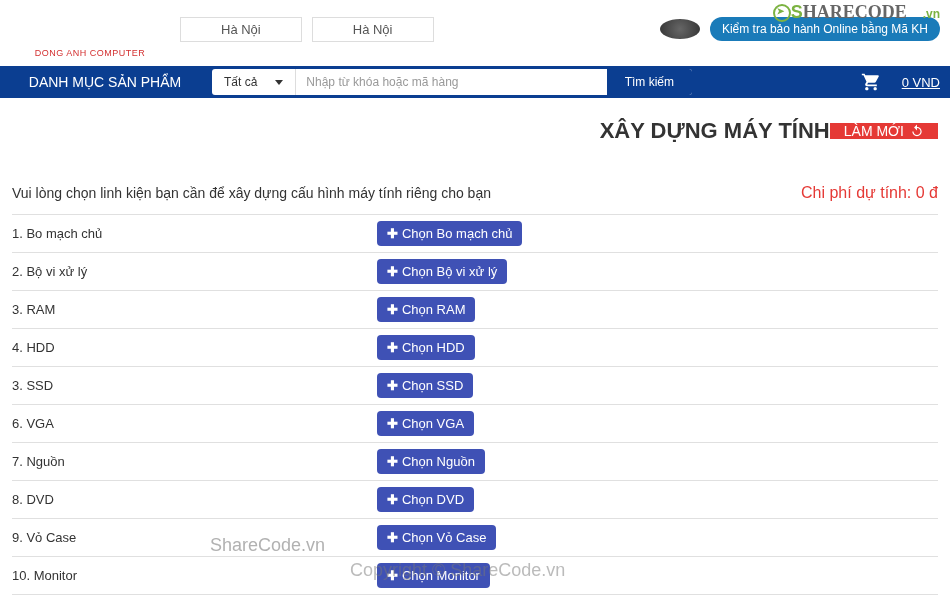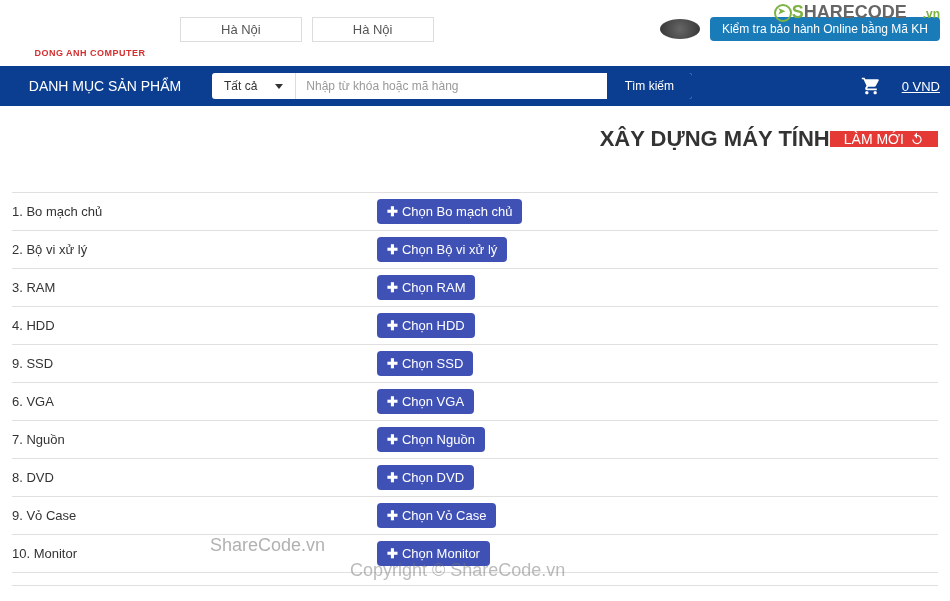--- a/index.html
+++ b/index.html
@@ -45,7 +45,7 @@
     .watermark2 { position: absolute; top: 560px; left: 350px; font-size: 18px; color: rgba(120,120,120,0.5); pointer-events: none; }
     .watermark3 { position: absolute; top: 2px; right: 10px; font-size: 18px; font-weight: bold; pointer-events: none; }
     .watermark3 .g { color: #7cb342; }
-    .watermark3 .rest { color: #666; }
+    .watermark3 .rest { color: #666; font-family: Liberation Serif, serif; }
     .watermark3 .vn { color: #7cb342; font-size: 12px; padding-left: 16px; }
     .watermark3 .circ { display: inline-block; width: 18px; height: 18px; border: 2px solid #7cb342; border-radius: 50%; position: relative; vertical-align: middle; }
     .watermark3 .circ::after { content: '➤'; color: #7cb342; font-size: 9px; position: absolute; left: 2px; top: 0; }

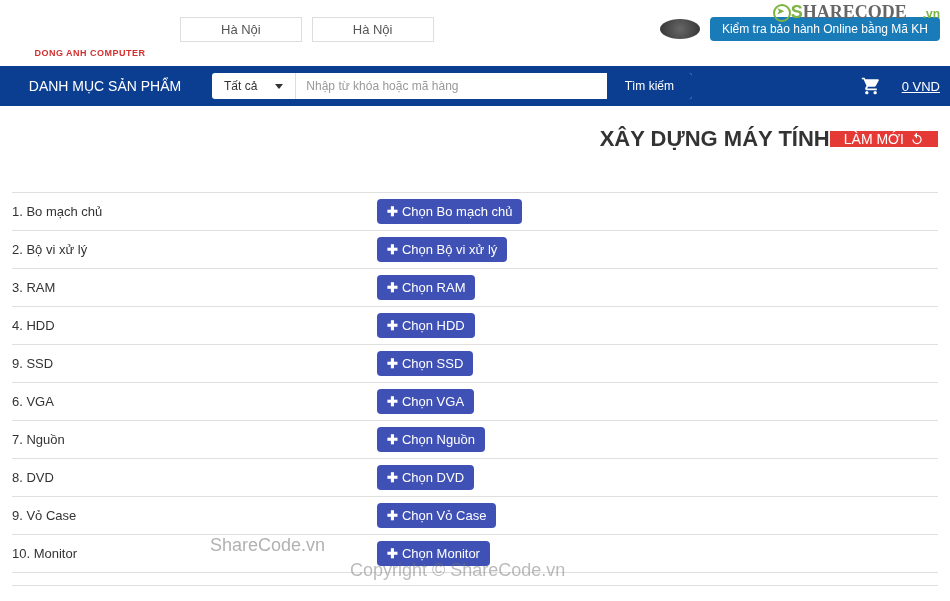--- a/index.html
+++ b/index.html
@@ -10,7 +10,7 @@
     .logo-text { font-size: 9px; color: #d32f2f; font-weight: bold; letter-spacing: 0.5px; margin-top: 48px; }
     .location-boxes { display: flex; gap: 10px; flex: 1; }
     .location-box { background: #fff; border: 1px solid #ddd; border-radius: 0; padding: 4px 40px; font-size: 13px; color: #555; }
-    .warranty-btn { background: #1a7bb9; color: #fff; padding: 5px 12px; border-radius: 4px; font-size: 12px; margin-left: auto; }
+    .warranty-btn { background: #1a7bb9; color: #fff; padding: 5px 12px; border-radius: 12px; font-size: 12px; margin-left: auto; }
     .badge-img { width: 40px; height: 20px; background: radial-gradient(circle, #666, #333); border-radius: 50%; }
     
     .nav-bar { background: #0b3e91; display: flex; align-items: center; height: 40px; padding: 0 10px; gap: 12px; }

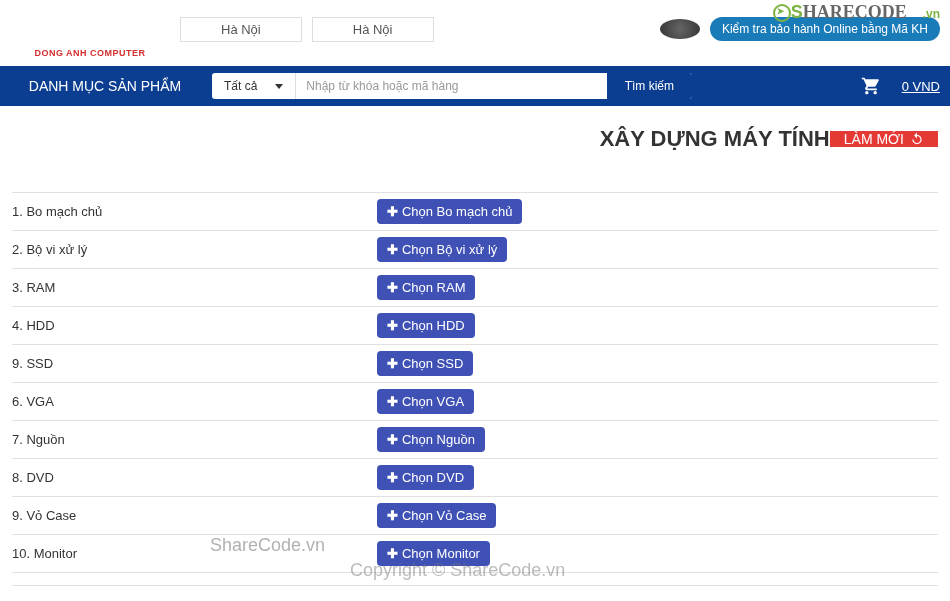--- a/index.html
+++ b/index.html
@@ -7,7 +7,7 @@
     
     .top-bar { display: flex; align-items: center; padding: 0 10px 8px 10px; gap: 10px; }
     .logo-area { width: 160px; text-align: center; }
-    .logo-text { font-size: 9px; color: #d32f2f; font-weight: bold; letter-spacing: 0.5px; margin-top: 48px; }
+    .logo-text { font-size: 9px; color: #d32f2f; font-weight: normal; letter-spacing: 0.5px; margin-top: 48px; }
     .location-boxes { display: flex; gap: 10px; flex: 1; }
     .location-box { background: #fff; border: 1px solid #ddd; border-radius: 0; padding: 4px 40px; font-size: 13px; color: #555; }
     .warranty-btn { background: #1a7bb9; color: #fff; padding: 5px 12px; border-radius: 12px; font-size: 12px; margin-left: auto; }

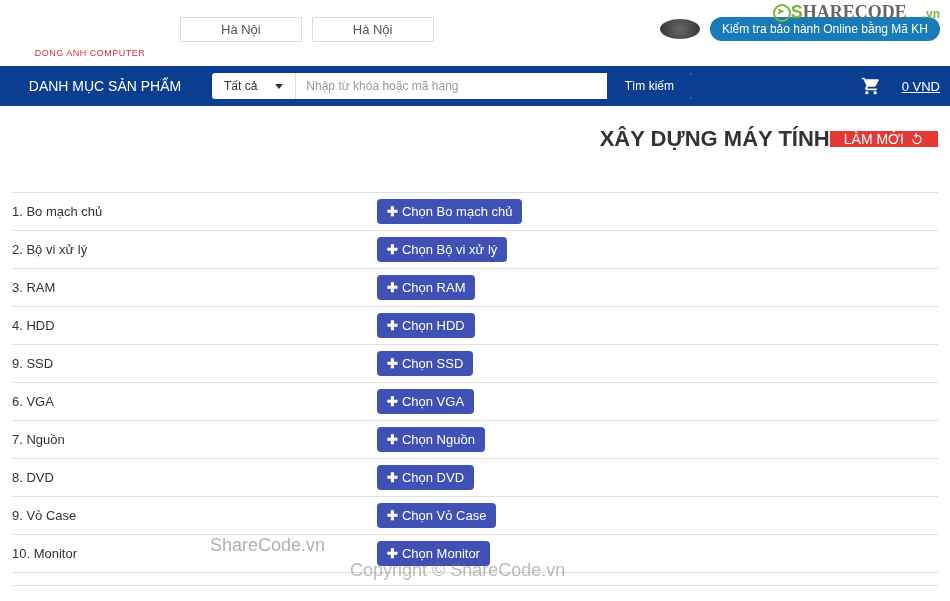--- a/index.html
+++ b/index.html
@@ -13,7 +13,7 @@
     .warranty-btn { background: #1a7bb9; color: #fff; padding: 5px 12px; border-radius: 12px; font-size: 12px; margin-left: auto; }
     .badge-img { width: 40px; height: 20px; background: radial-gradient(circle, #666, #333); border-radius: 50%; }
     
-    .nav-bar { background: #0b3e91; display: flex; align-items: center; height: 40px; padding: 0 10px; gap: 12px; }
+    .nav-bar { background: #0b3e91; display: flex; align-items: center; height: 32px; padding: 0 10px; gap: 12px; }
     .category-label { color: #fff; font-size: 14px; font-weight: 500; width: 190px; text-align: center; }
     .search-wrap { display: flex; flex: 1; background: #fff; border-radius: 3px; overflow: hidden; max-width: 480px; }
     .search-cat { padding: 6px 12px; font-size: 12px; color: #333; border-right: 1px solid #ddd; display: flex; align-items: center; gap: 18px; }

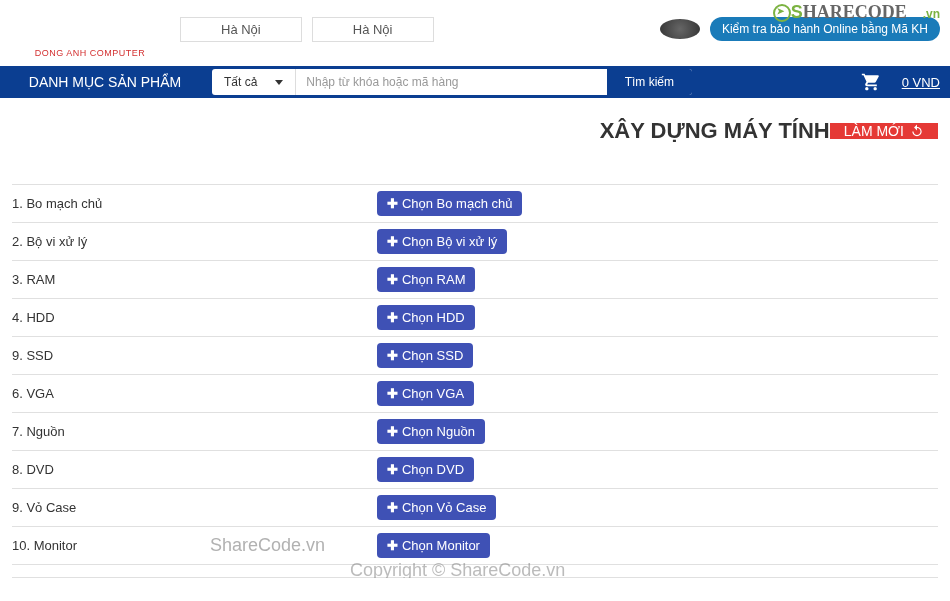--- a/index.html
+++ b/index.html
@@ -91,6 +91,10 @@
     </button>
   </div>
 
+  <div class="instruction-row">
+    <div class="instruction">Vui lòng chọn linh kiện bạn cần để xây dựng cấu hình máy tính riêng cho bạn</div>
+    <div class="cost-estimate">Chi phí dự tính: 0 đ</div>
+  </div>
 
   <div id="components-list">
       <div class="component-row">

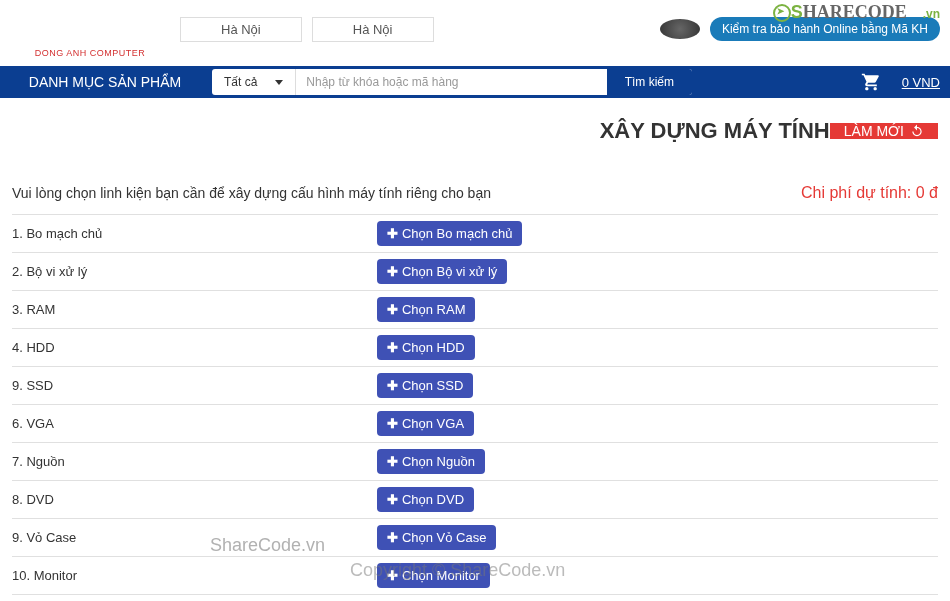--- a/index.html
+++ b/index.html
@@ -126,7 +126,7 @@
         </button>
       </div>
       <div class="component-row">
-        <div class="component-label">9. SSD</div>
+        <div class="component-label">3. SSD</div>
         <button class="choose-btn">
           <span class="plus-icon">✚</span>
           <span>Chọn SSD</span>

